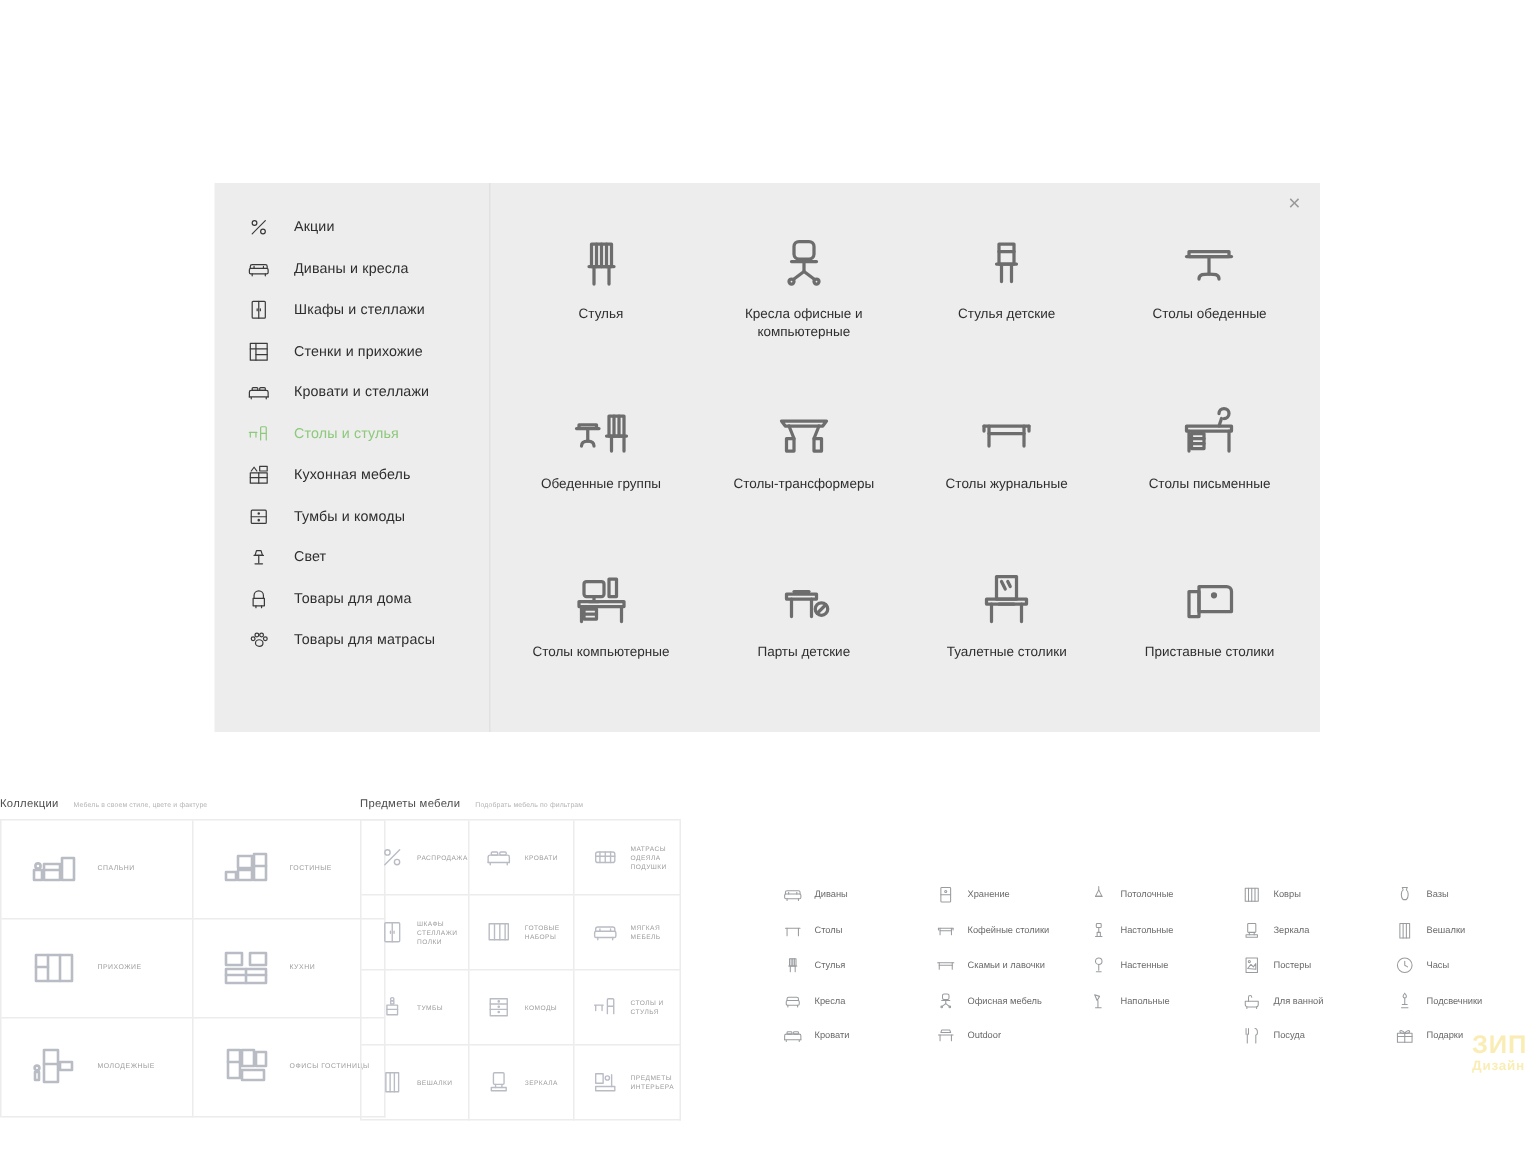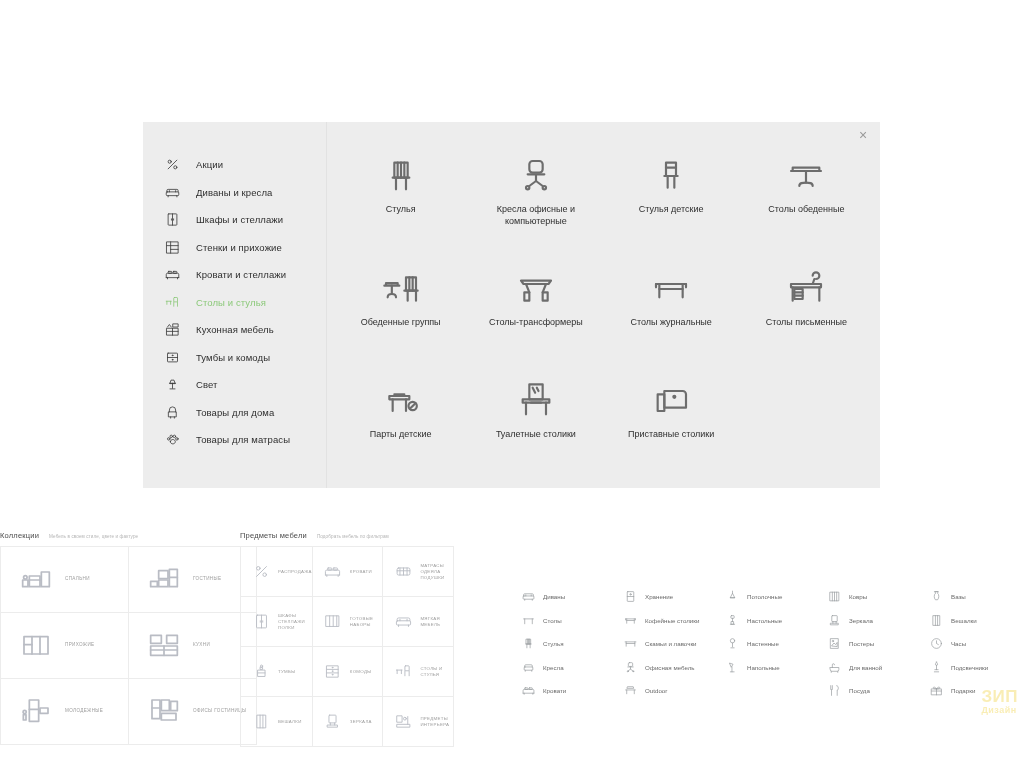--- a/index.html
+++ b/index.html
@@ -25,7 +25,7 @@
     text-align: center; cursor: pointer; user-select: none;
   }
   .mm-side {
-    width: 184px; padding: 29px 0 0 0;
+    width: 184px; padding: 16px 0 0 0;
     border-right: 1px solid #e2e2e2;
     flex: 0 0 184px;
   }

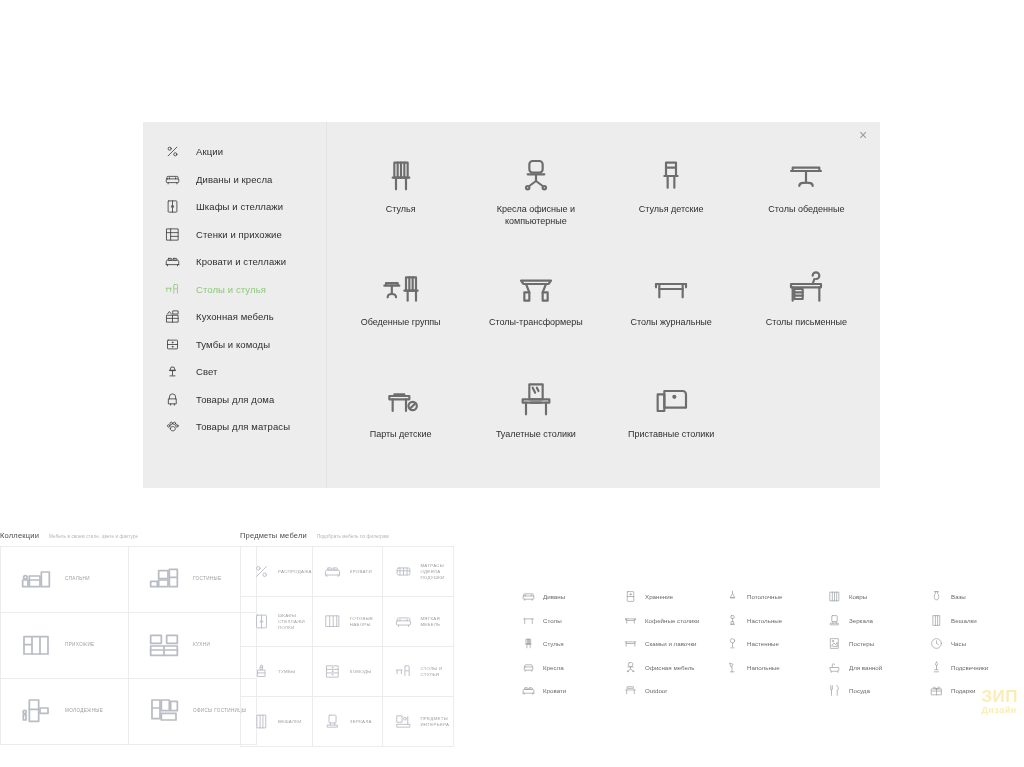--- a/index.html
+++ b/index.html
@@ -347,6 +347,20 @@
             </svg>
           </span>
           <span class="mm-cell-label">Столы письменные</span>
+        </div>
+        <div class="mm-cell">
+          <span class="mm-cell-ico">
+            <svg width="40" height="40" viewBox="0 0 24 24" fill="none" stroke="currentColor" stroke-width="1.3" stroke-linecap="round" stroke-linejoin="round">
+              <rect x="5" y="4" width="8" height="6" rx="1"></rect>
+              <path d="M9 10v2M7 12h4"></path>
+              <rect x="15" y="3" width="3" height="7"></rect>
+              <path d="M3 12h18v2H3z"></path>
+              <path d="M4 14v6M20 14v6"></path>
+              <rect x="5" y="15" width="5" height="4"></rect>
+              <line x1="5" y1="17" x2="10" y2="17"></line>
+            </svg>
+          </span>
+          <span class="mm-cell-label">Столы компьютерные</span>
         </div>
         <div class="mm-cell">
           <span class="mm-cell-ico">

